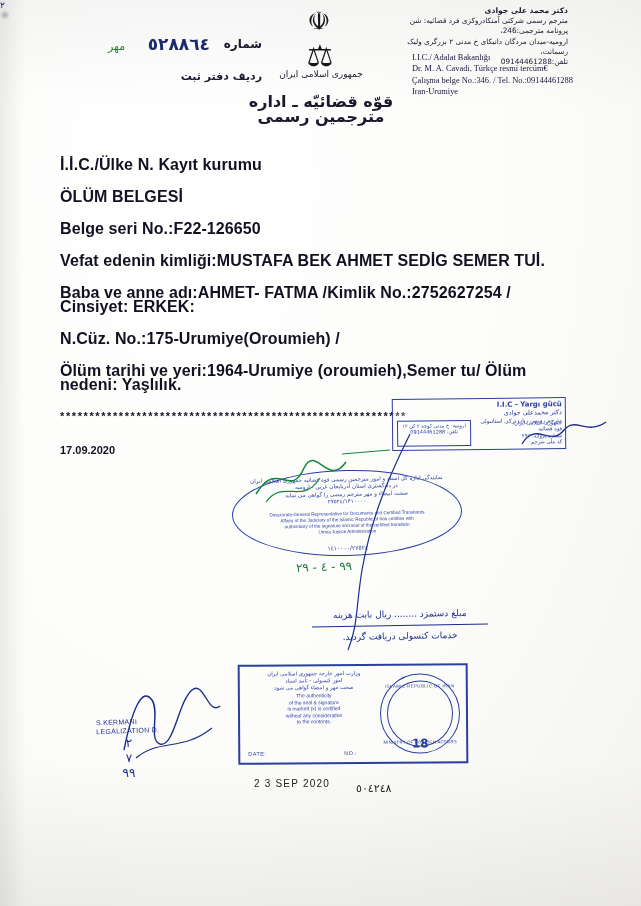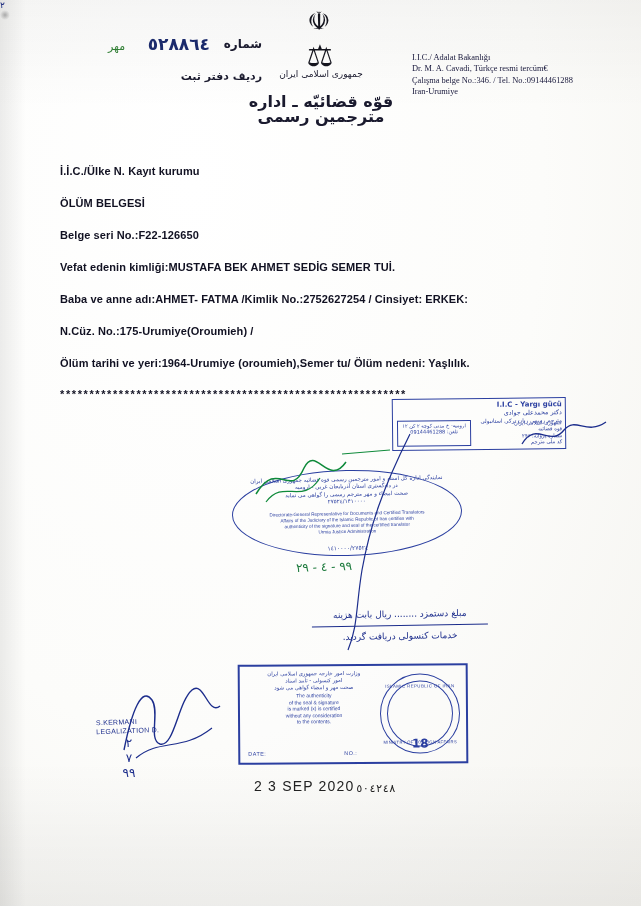--- a/index.html
+++ b/index.html
@@ -257,6 +257,12 @@
 
     <div class="fa reg-label">ردیف دفتر ثبت</div>
 
+    <div class="fa fa-right-block">
+      <div class="l1">دکتر محمد علی جوادی</div>
+      <div>مترجم رسمی شرکتی آمنکادروکزی فرد قضائیه: شن پرونامه مترجمی:246،</div>
+      <div>ارومیه-میدان مردگان دانیکای خ مدنی ۲ بزرگری ولیک رسمانت،</div>
+      <div>تلفن:09144461288</div>
+    </div>
 
     <div class="lat-right-block">
       <div>I.I.C./ Adalat Bakanlığı</div>

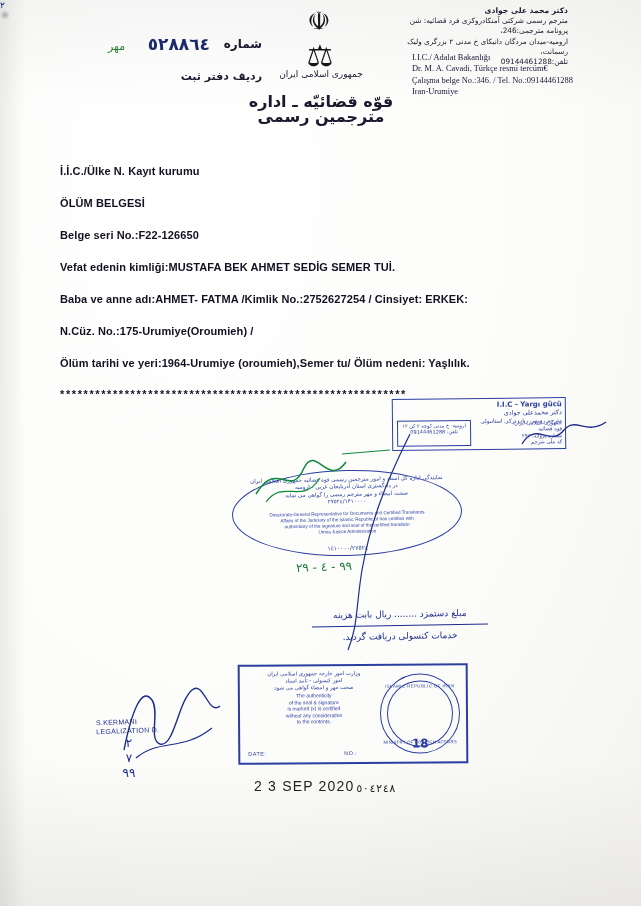--- a/index.html
+++ b/index.html
@@ -94,8 +94,8 @@
     color:#111122;
   }
   .line{
-    font-size:11px;line-height:14px;font-weight:bold;
-    margin:14px 0 18px 0;
+    font-size:16px;line-height:14px;font-weight:bold;
+    margin:8px 0 18px 0;
     font-family:"Liberation Sans", sans-serif;
     letter-spacing:.1px;
   }

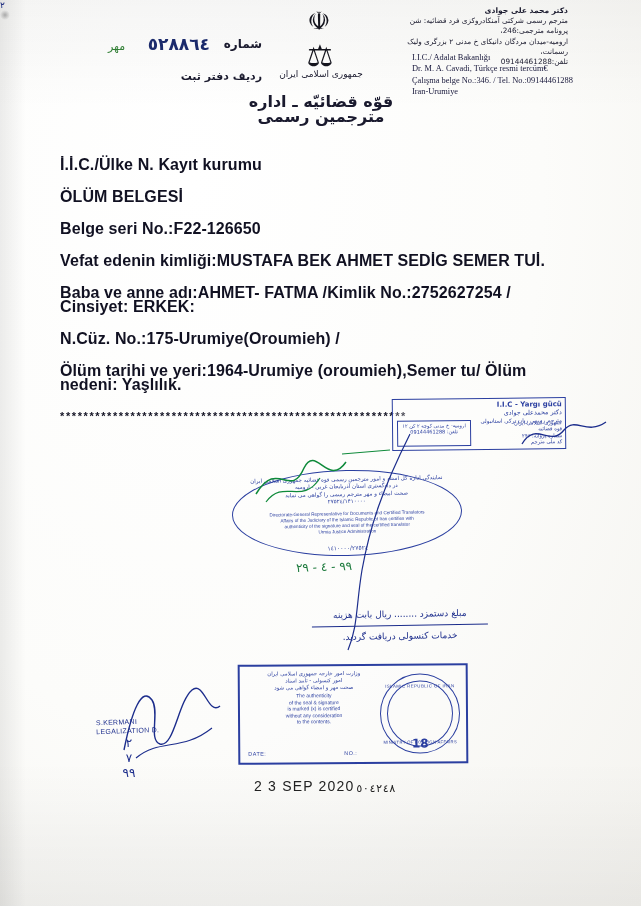--- a/index.html
+++ b/index.html
@@ -281,6 +281,7 @@
     <p class="line">N.Cüz. No.:175-Urumiye(Oroumieh) /</p>
     <p class="line">Ölüm tarihi ve yeri:1964-Urumiye (oroumieh),Semer tu/  Ölüm nedeni: Yaşlılık.</p>
     <p class="sep">***********************************************************</p>
+    <p class="date-line">17.09.2020</p>
   </div>
 
   <div class="tiny-right">٢</div>

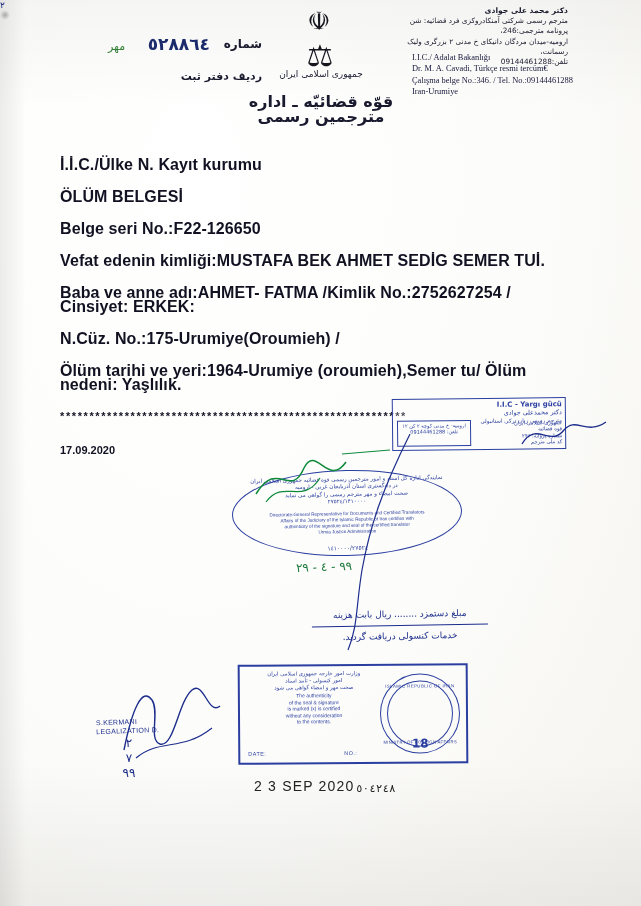--- a/index.html
+++ b/index.html
@@ -210,7 +210,7 @@
   }
 
   .dark-date{
-    left:254px;top:778px;color:#222;font-size:14px;letter-spacing:1.2px;
+    left:254px;top:778px;color:#222;font-size:10px;letter-spacing:1.2px;
     font-family:"Liberation Sans",sans-serif;
   }
   .dark-no{

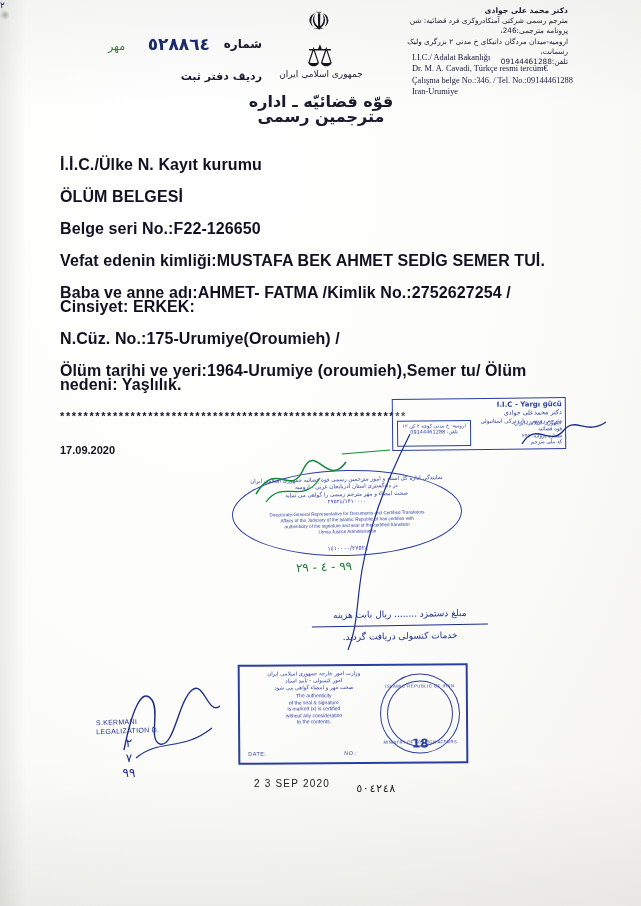--- a/index.html
+++ b/index.html
@@ -214,7 +214,7 @@
     font-family:"Liberation Sans",sans-serif;
   }
   .dark-no{
-    left:356px;top:782px;color:#222;font-family:Liberation Mono, monospace;font-size:11px;
+    left:356px;top:782px;color:#222;font-family:Liberation Serif, serif;font-size:11px;
   }
 
   .hand-date-green{

